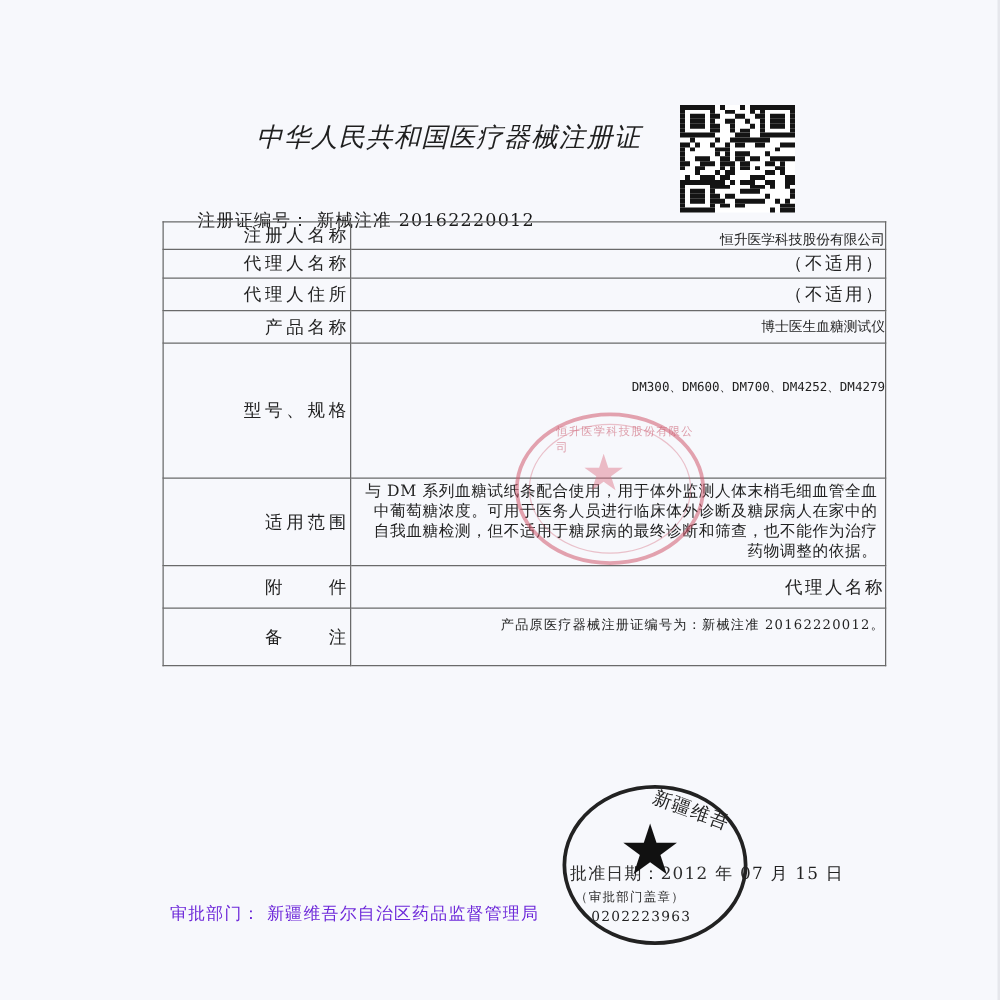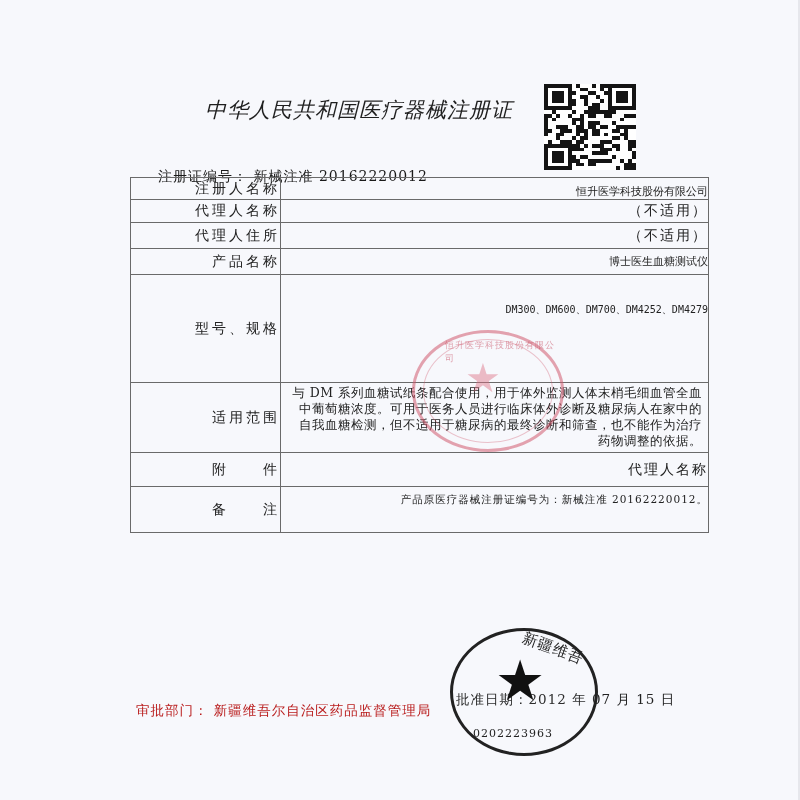--- a/index.html
+++ b/index.html
@@ -667,6 +667,7 @@
 
 <div class="dates">
   <div>批准日期：2012 年 07 月 15 日</div>
+  <div style="font-size:10px;margin-left:4px">（审批部门盖章）</div>
 </div>
 
 <div class="stamp-company">

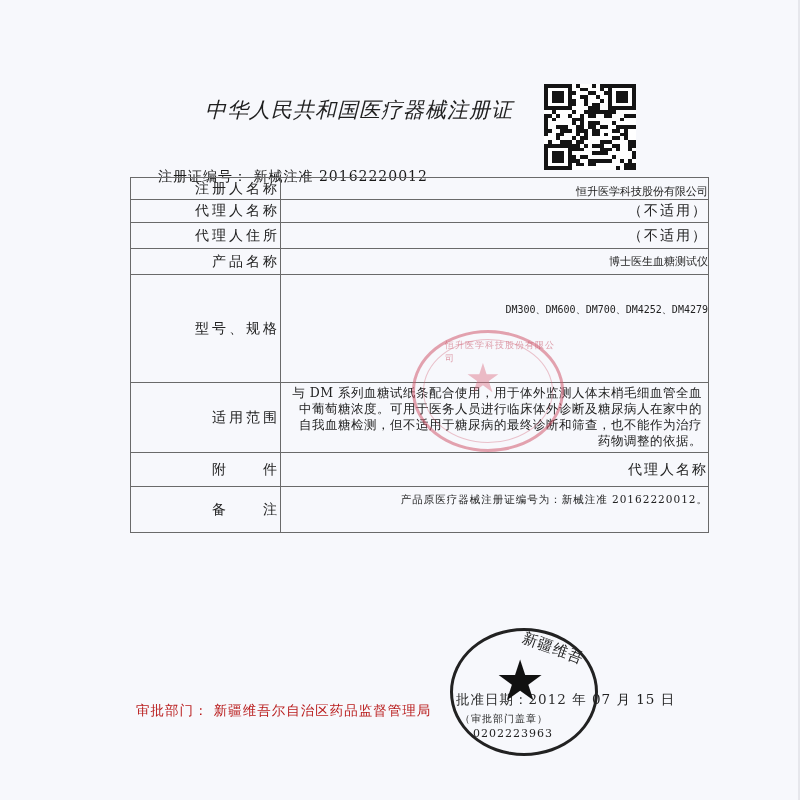--- a/index.html
+++ b/index.html
@@ -44,7 +44,7 @@
   td.value.para { font-size:12.5px; line-height:16px; letter-spacing:0.5px; vertical-align:top; padding-top:2px !important; padding-right:6px !important;}
   td.value.mono { font-family:"DejaVu Sans Mono", "Liberation Mono", monospace; font-size:10px; }
   .footer {
-    position:absolute; left:136px; top:702px; font-size:13.5px; letter-spacing:1px; color:#b91c1c;
+    position:absolute; left:136px; top:722px; font-size:13.5px; letter-spacing:1px; color:#6d28d9;
   }
   .dates {
     position:absolute; left:456px; top:690px; font-size:13.5px; line-height:19px; letter-spacing:1px; color:#222;

